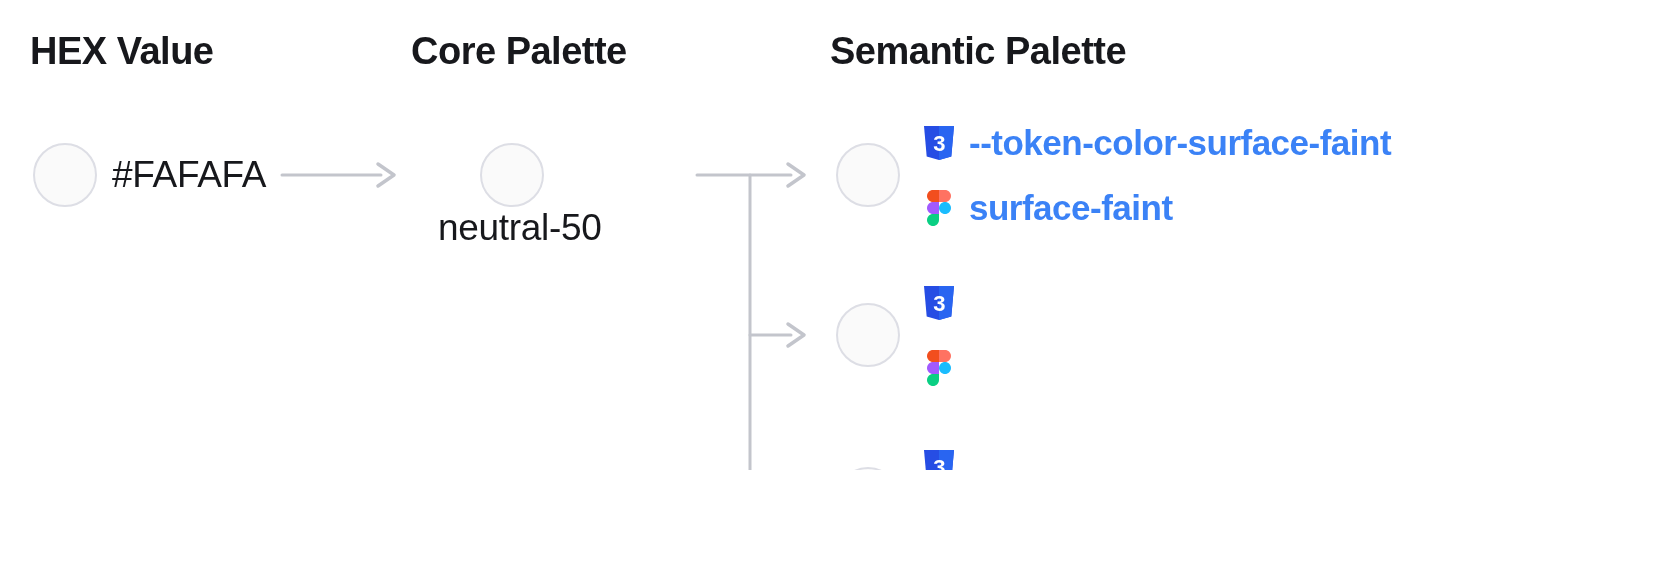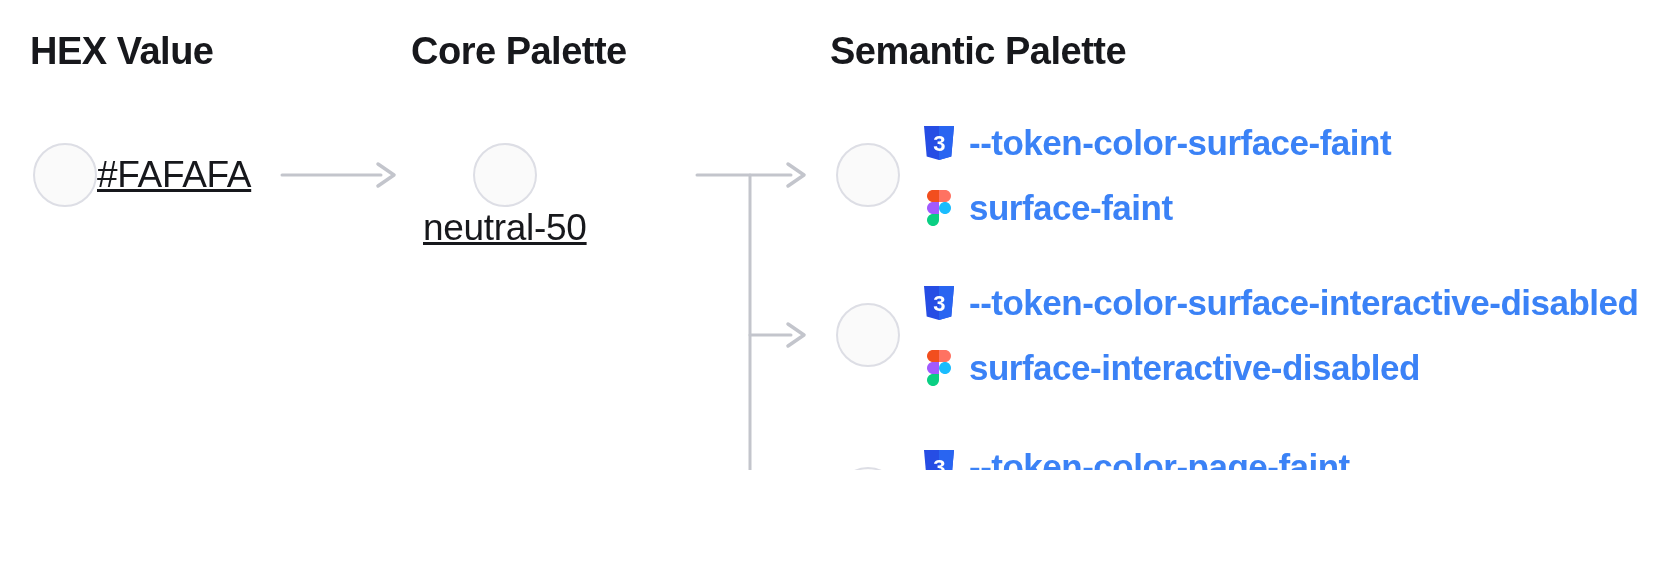--- a/index.html
+++ b/index.html
@@ -29,8 +29,8 @@
     background:#fafafa;flex:0 0 auto;
   }
   .node-label{
-    margin-left:0;font-size:37px;font-weight:400;
-    letter-spacing:-0.3px;white-space:nowrap;text-decoration:underline;
+    margin-left:15px;font-size:37px;font-weight:400;
+    letter-spacing:-0.3px;white-space:nowrap;
   }
   .sem-row{position:absolute;left:836px;height:130px;}
   .sem-row .swatch{position:absolute;left:0;top:33px;}

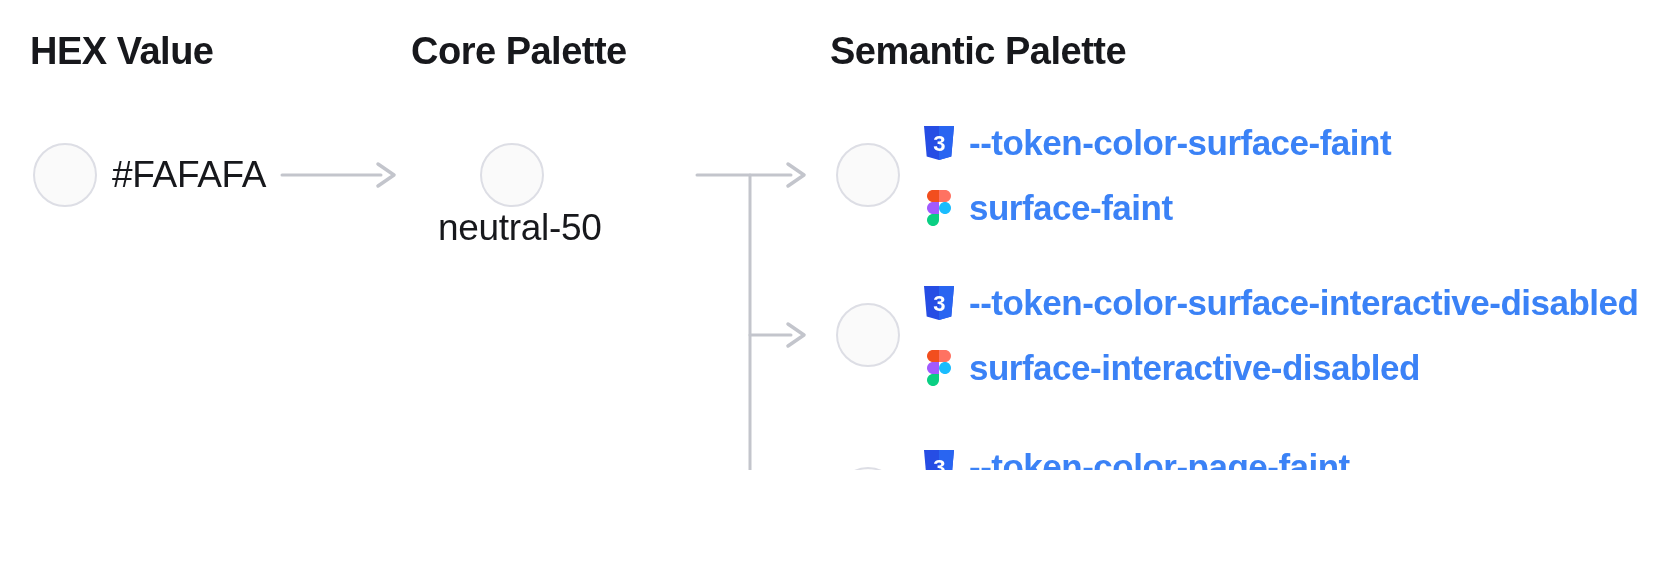--- a/index.html
+++ b/index.html
@@ -119,7 +119,6 @@
             <text x="15.4" y="25" text-anchor="middle" font-size="22" font-weight="bold" fill="#ffffff" font-family="'Liberation Sans',sans-serif">3</text>
           </svg>
         </span>
-        <span class="token-text">--token-color-surface-interactive-disabled</span>
       </div>
       <div class="sem-line">
         <span class="icon-box">

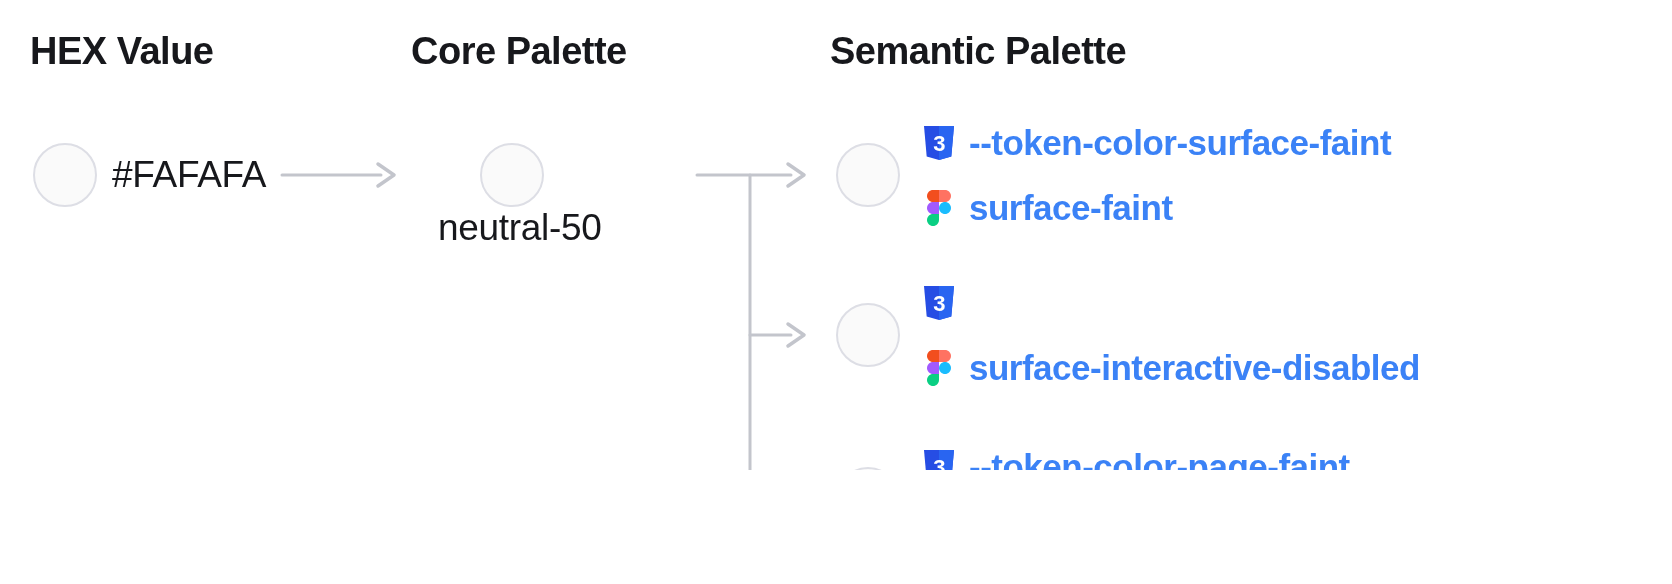--- a/index.html
+++ b/index.html
@@ -130,7 +130,6 @@
             <path d="M200 150c0 27.6-22.4 50-50 50s-50-22.4-50-50 22.4-50 50-50 50 22.4 50 50z" fill="#1ABCFE"></path>
           </svg>
         </span>
-        <span class="token-text">surface-interactive-disabled</span>
       </div>
     </div>
   </div>

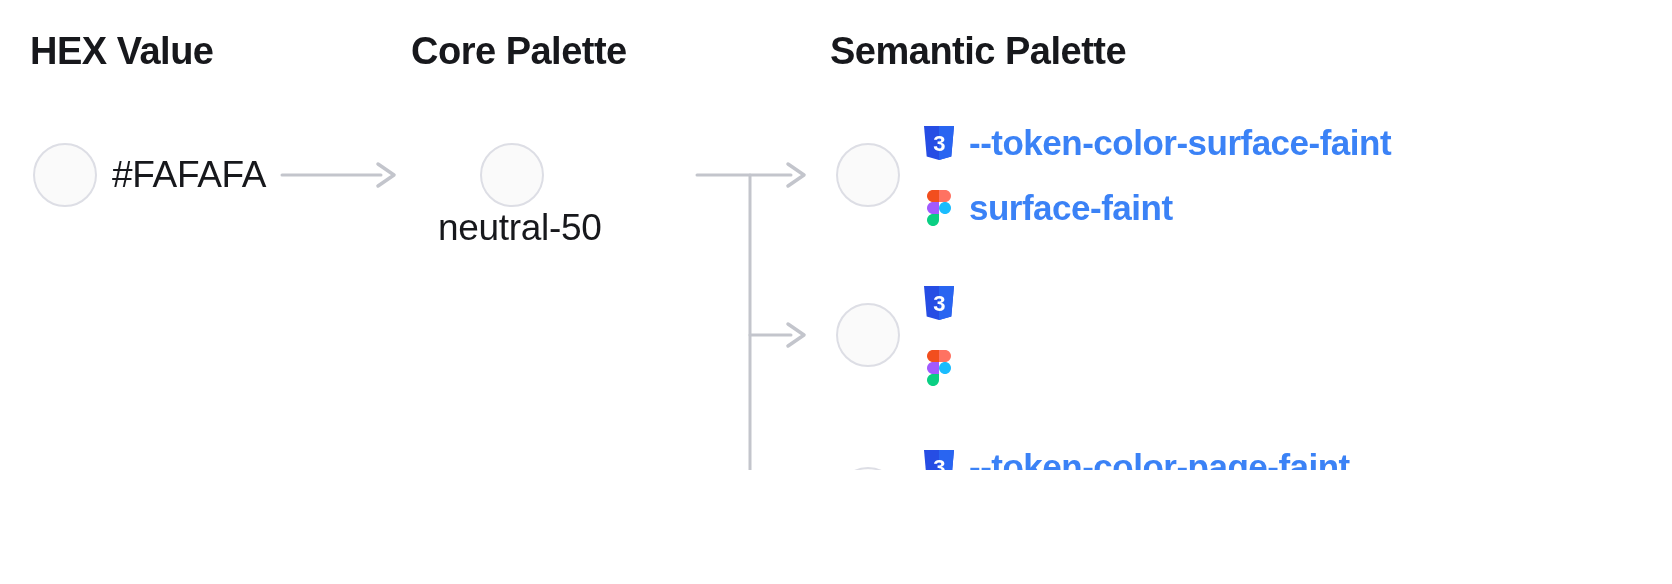--- a/index.html
+++ b/index.html
@@ -145,7 +145,6 @@
             <text x="15.4" y="25" text-anchor="middle" font-size="22" font-weight="bold" fill="#ffffff" font-family="'Liberation Sans',sans-serif">3</text>
           </svg>
         </span>
-        <span class="token-text">--token-color-page-faint</span>
       </div>
       <div class="sem-line">
         <span class="icon-box">

